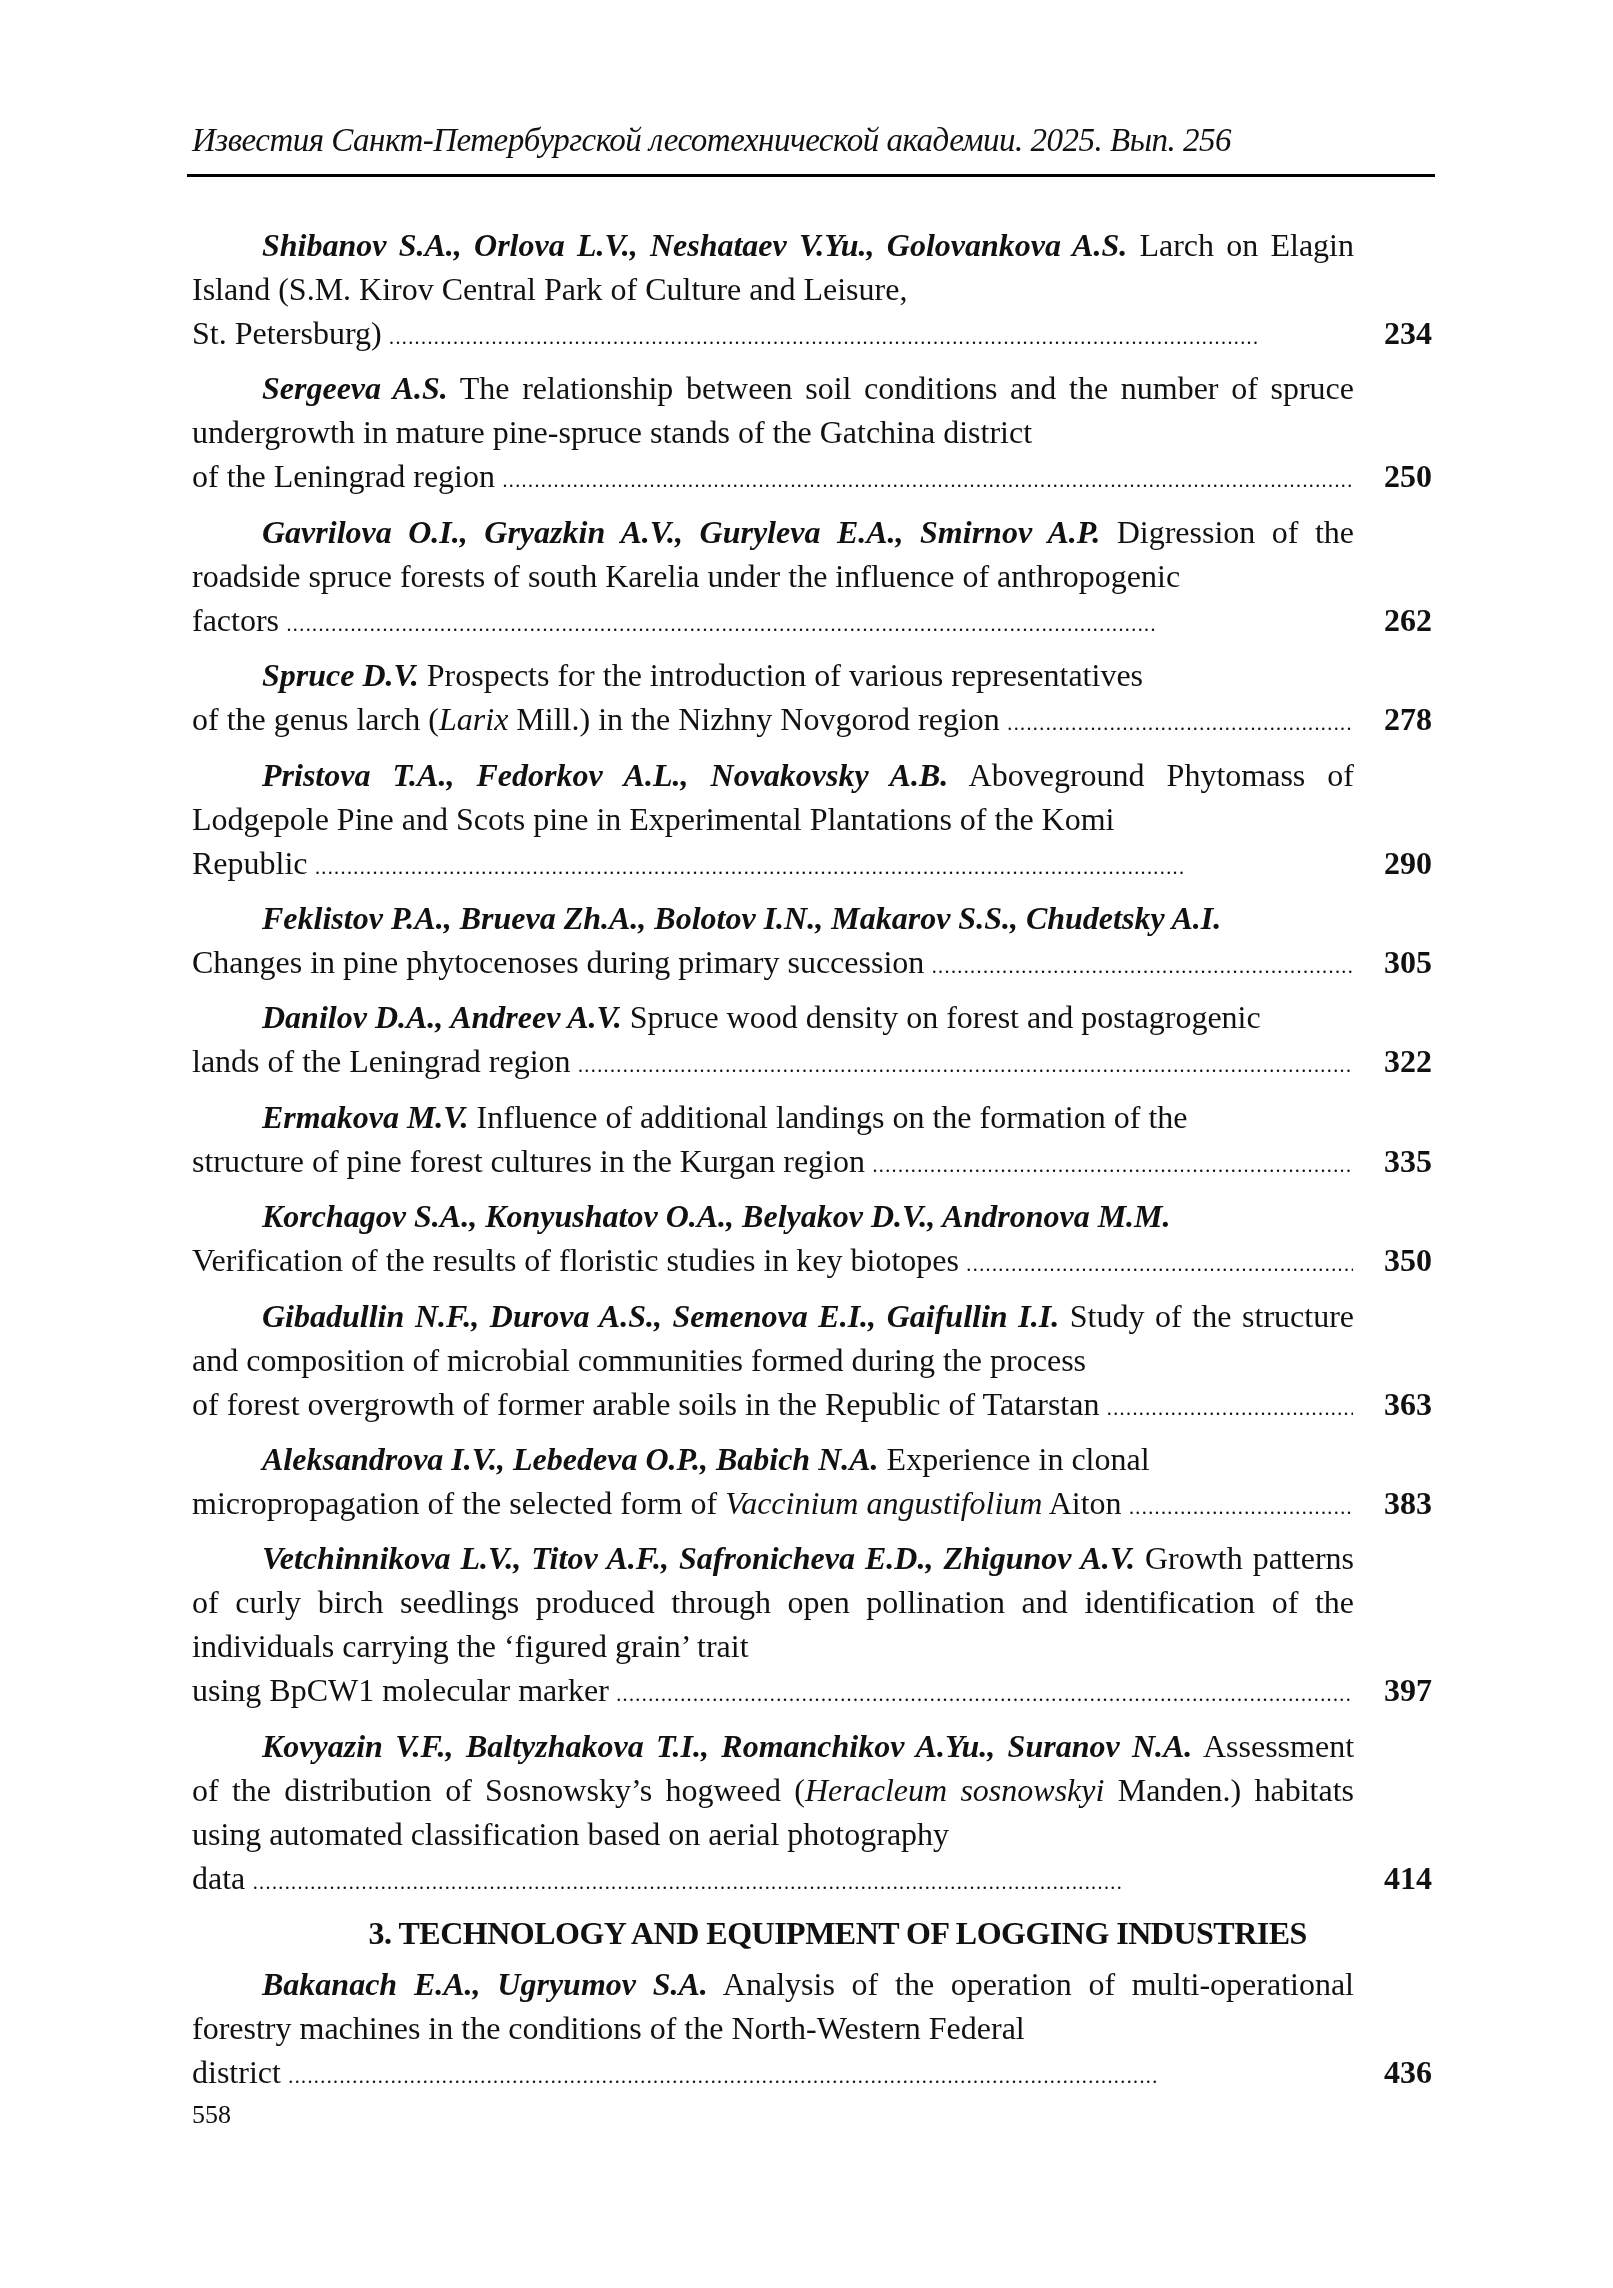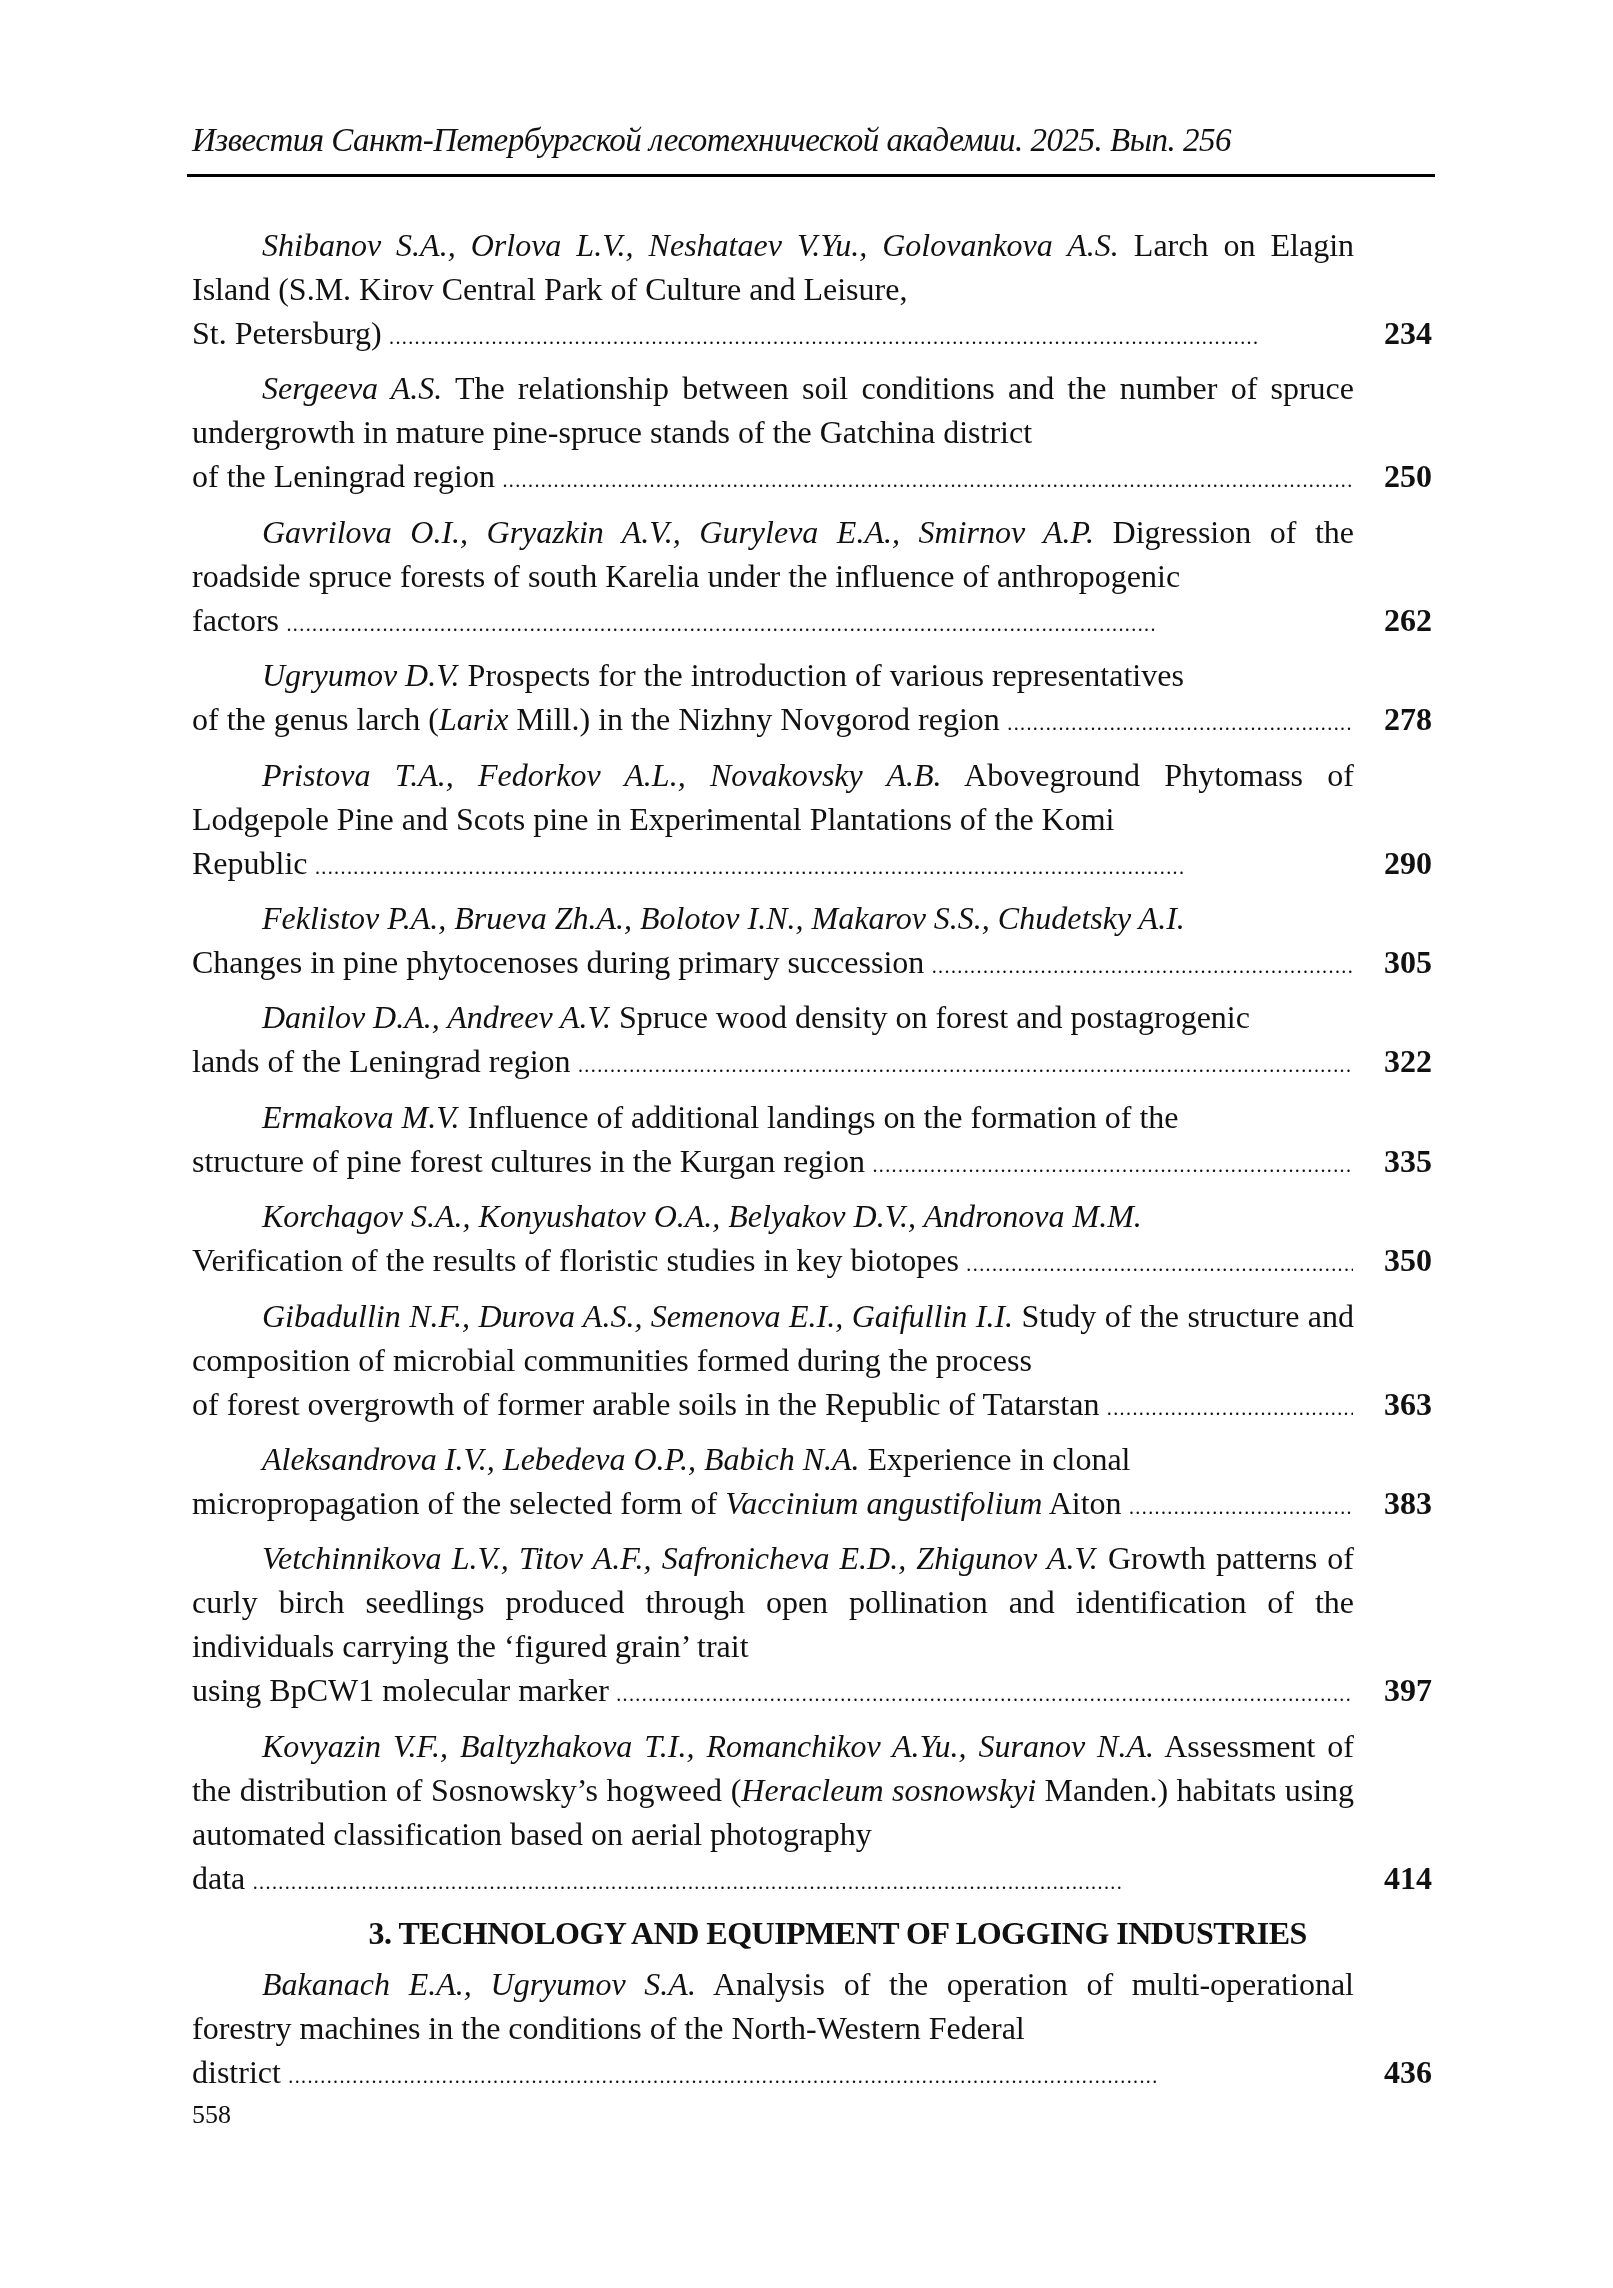--- a/index.html
+++ b/index.html
@@ -11,7 +11,7 @@
     .toc { position: absolute; left: 192px; top: 223px; width: 1240px; }
     .entry { font-size: 32px; line-height: 44px; position: relative; margin-bottom: 7.4px; }
     .entry-body { padding-right: 78px; text-align: justify; text-indent: 70px; }
-    .authors { font-weight: normal; font-style: italic; }
+    .authors { font-weight: bold; font-style: italic; }
     .i { font-style: italic; }
     .last-line { display: flex; align-items: baseline; }
     .last-text { white-space: nowrap; }

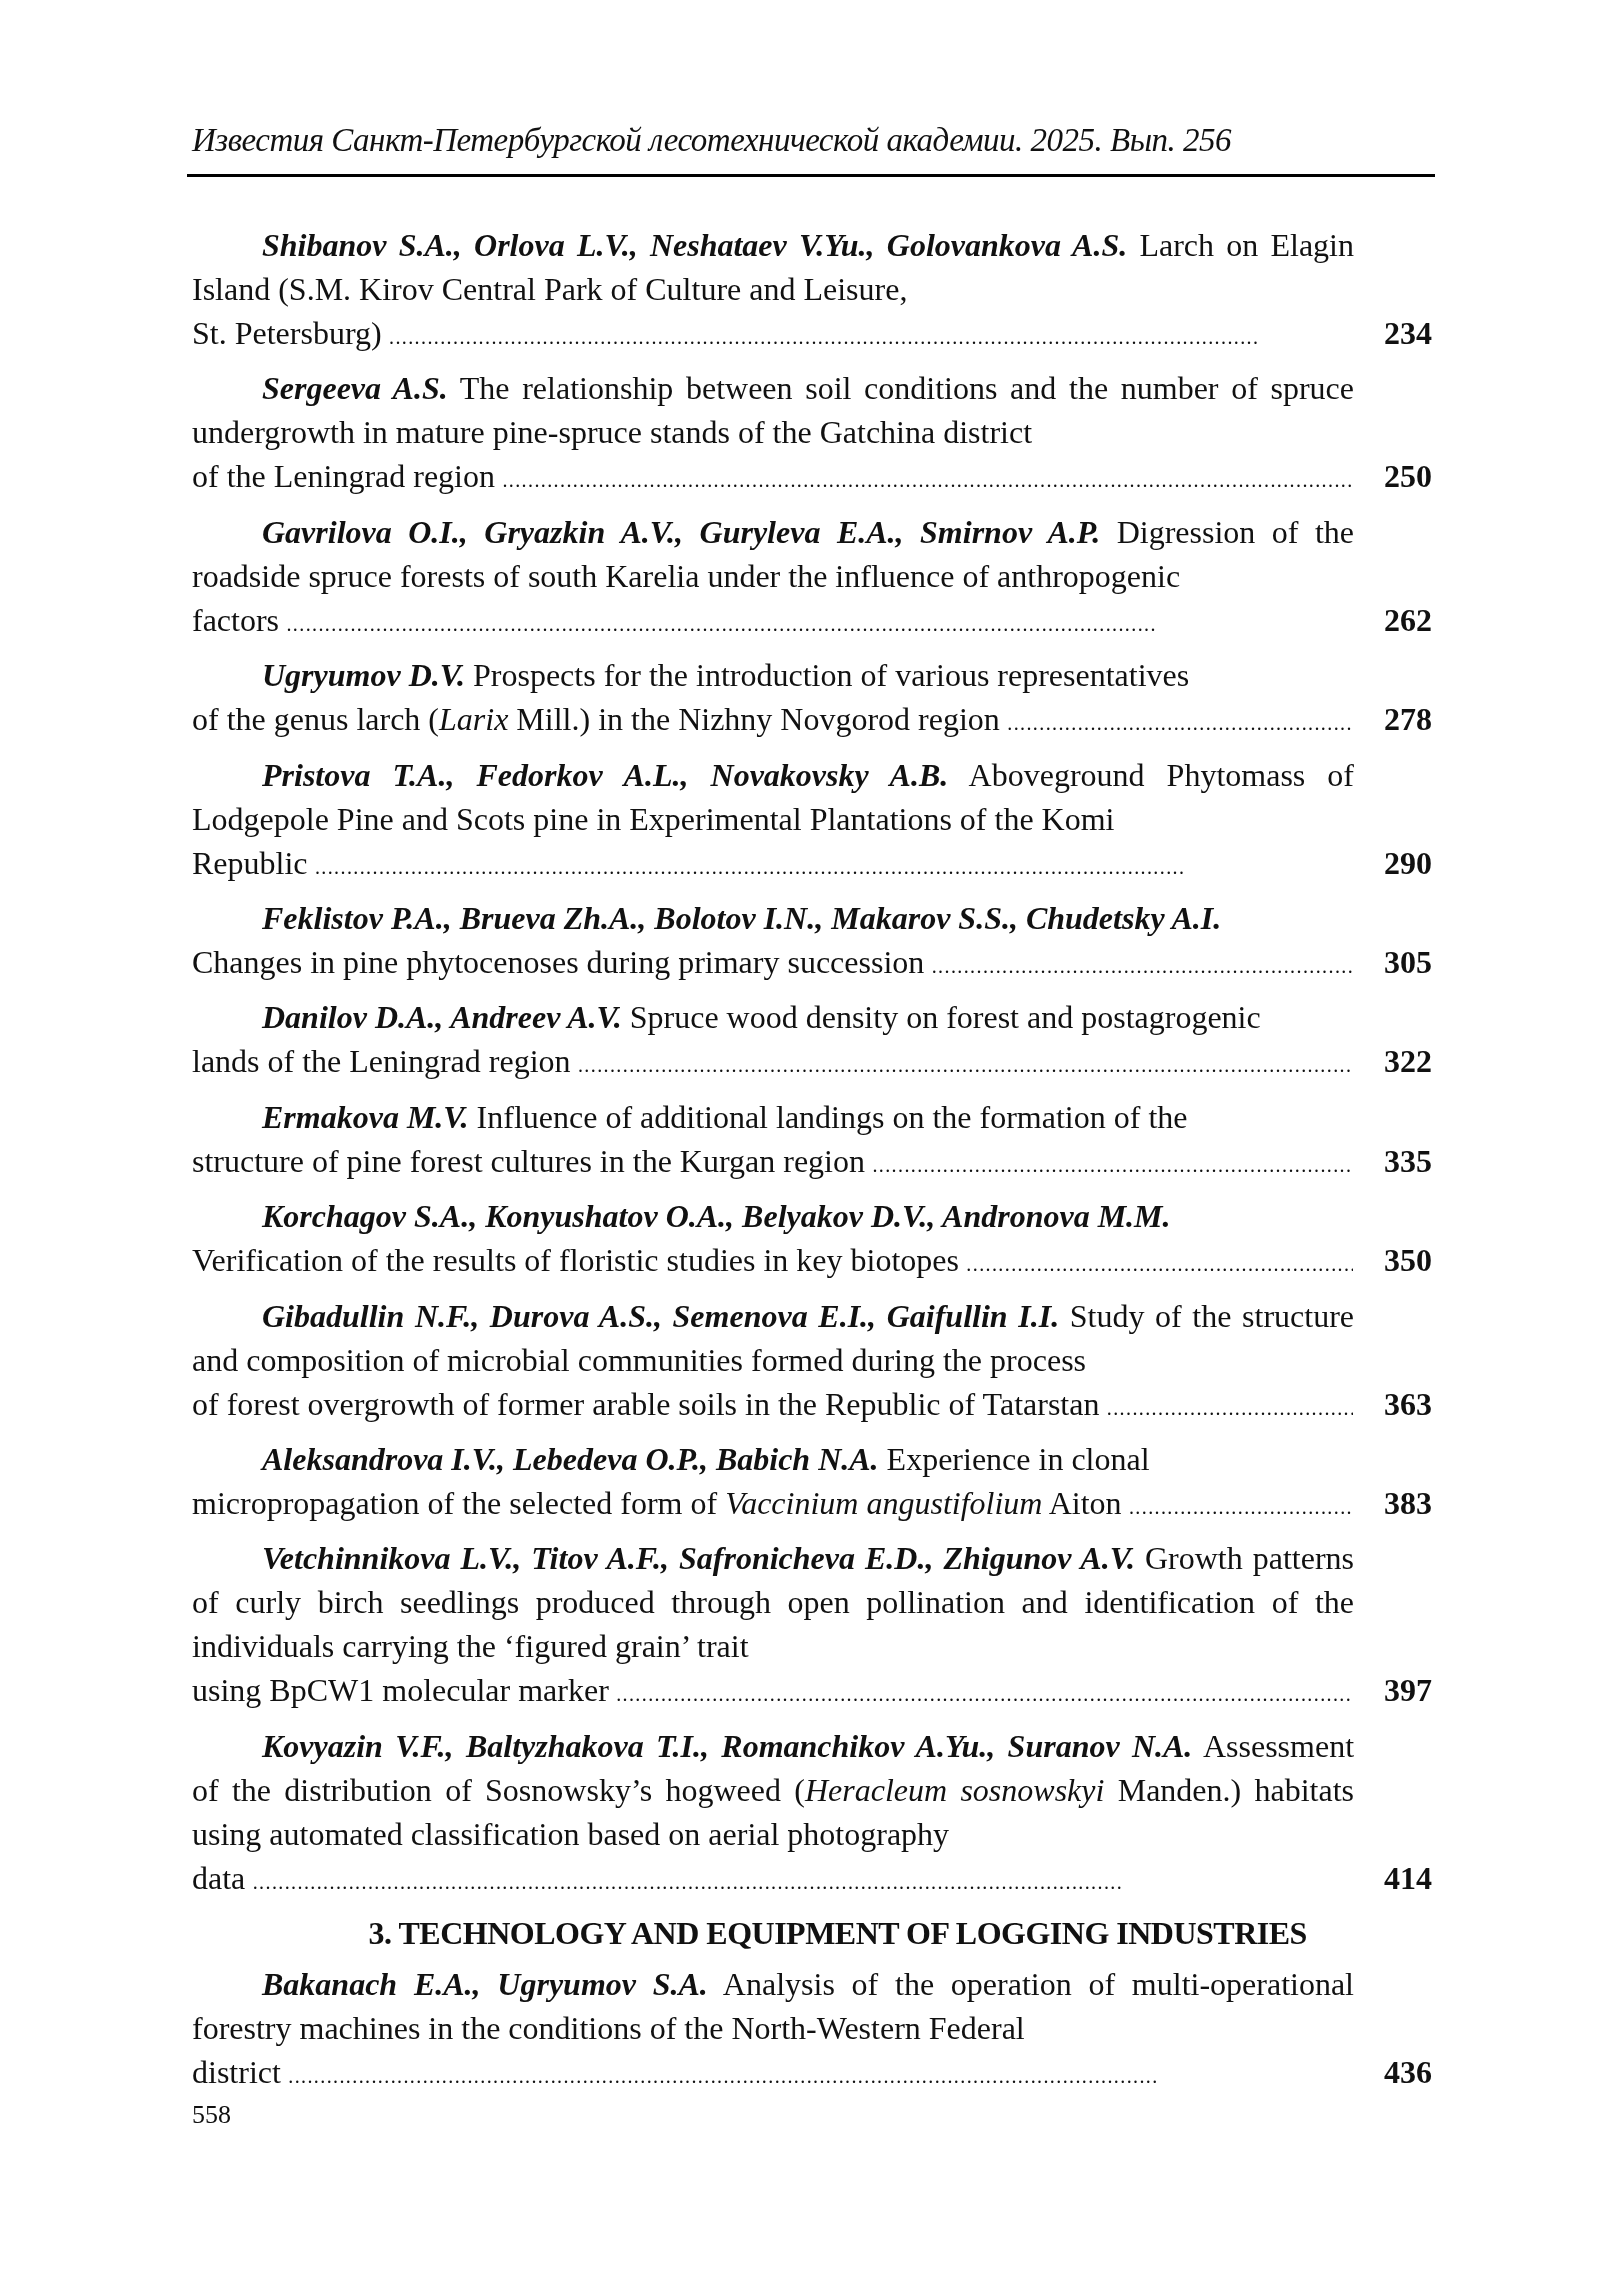--- a/index.html
+++ b/index.html
@@ -58,7 +58,7 @@
   </div>
 
   <div class="entry">
-    <div class="entry-body"><span class="authors">Ugryumov D.V.</span> <span>Prospects for the introduction of various representatives</span></div>
+    <div class="entry-body"><span class="authors">Spruce D.V.</span> <span>Prospects for the introduction of various representatives</span></div>
     <div class="last-line">
         <span class="last-text"><span>of the genus larch (</span><span class="i">Larix</span><span> Mill.) in the Nizhny Novgorod region</span></span>
         <span class="dots"></span>

